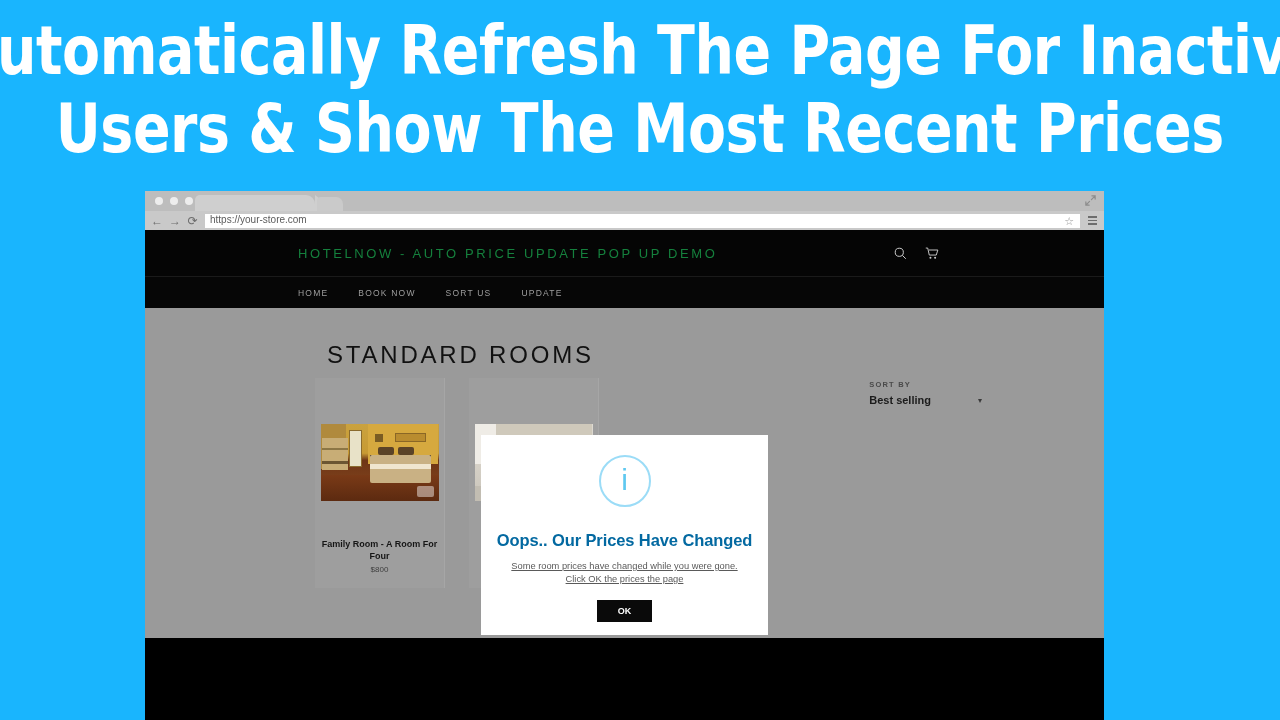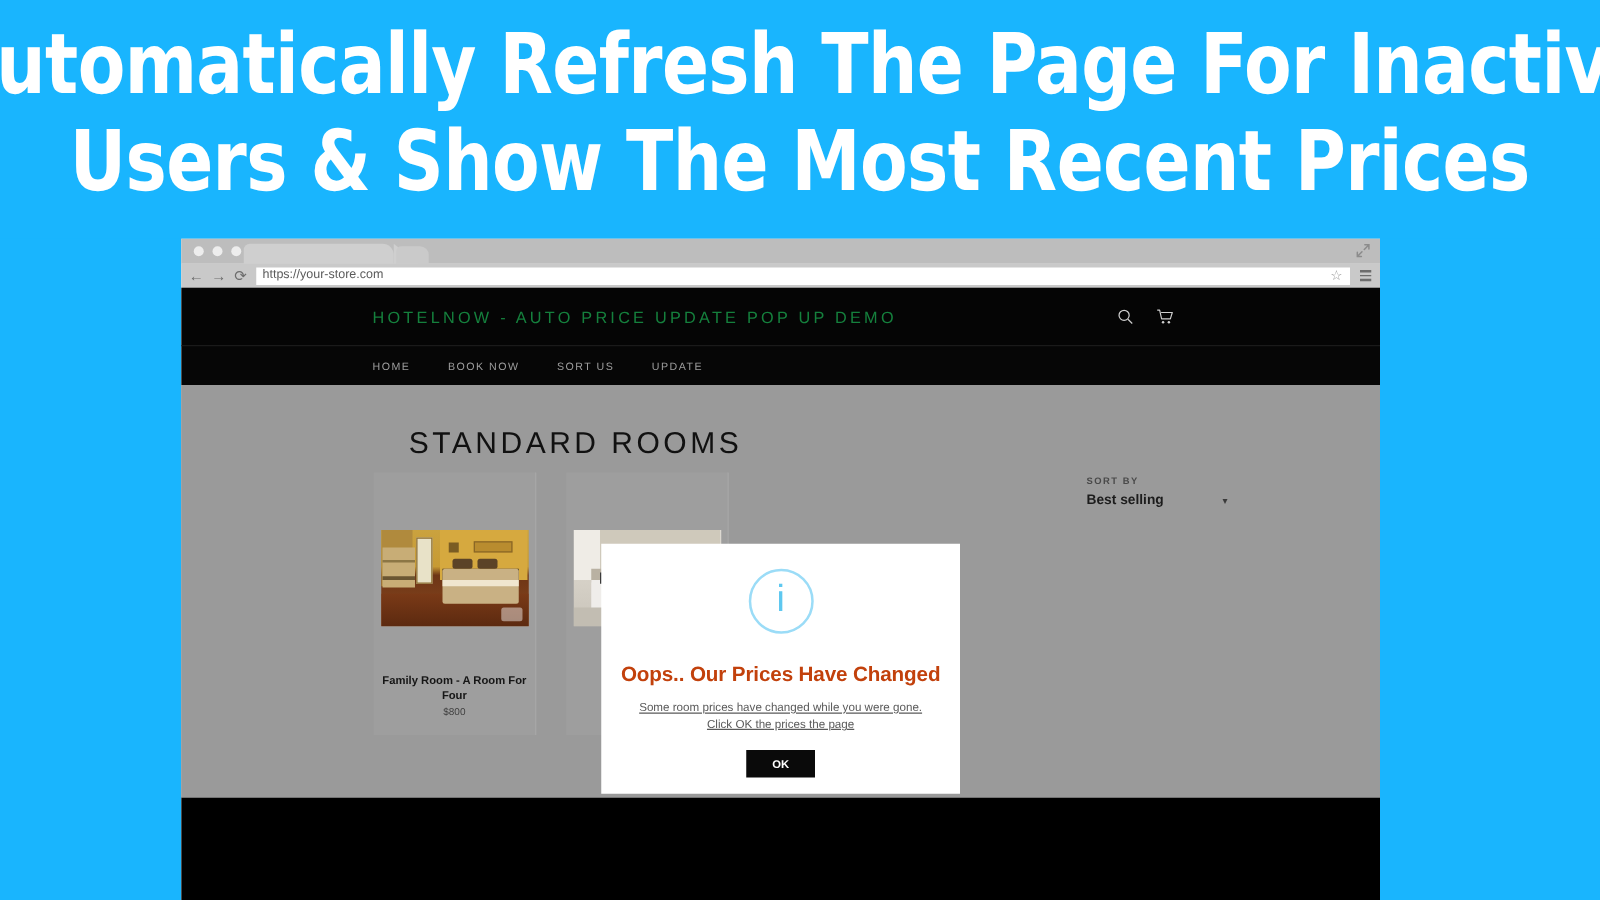--- a/index.html
+++ b/index.html
@@ -127,7 +127,7 @@
   .caret { font-size:8px; color:#3a3a3a; }
 
   .product-grid {
-    position:absolute; left:154px; top:70px;
+    position:absolute; left:170px; top:70px;
     display:flex;
     gap:24px;
   }

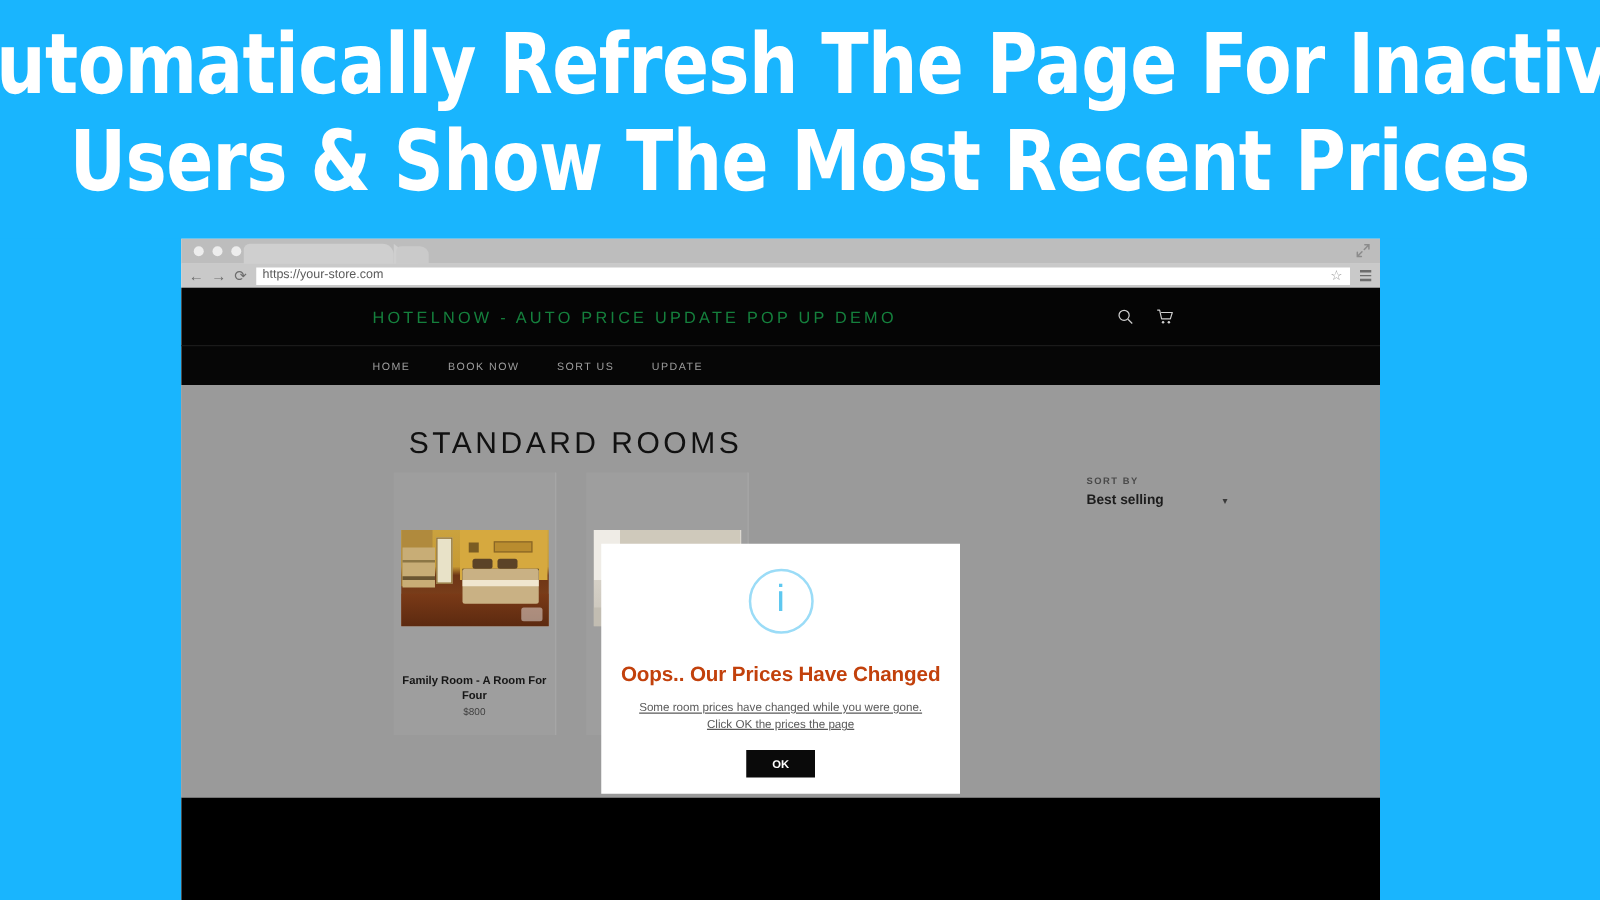--- a/index.html
+++ b/index.html
@@ -198,7 +198,7 @@
     font-weight:400; position:relative; top:-1px;
   }
   .modal-title {
-    margin-top:24px; font-size:16.5px; color:#c2410c; font-weight:bold;
+    margin-top:24px; font-size:16.5px; color:#0369a1; font-weight:bold;
     letter-spacing:-0.1px;
   }
   .modal-text {

